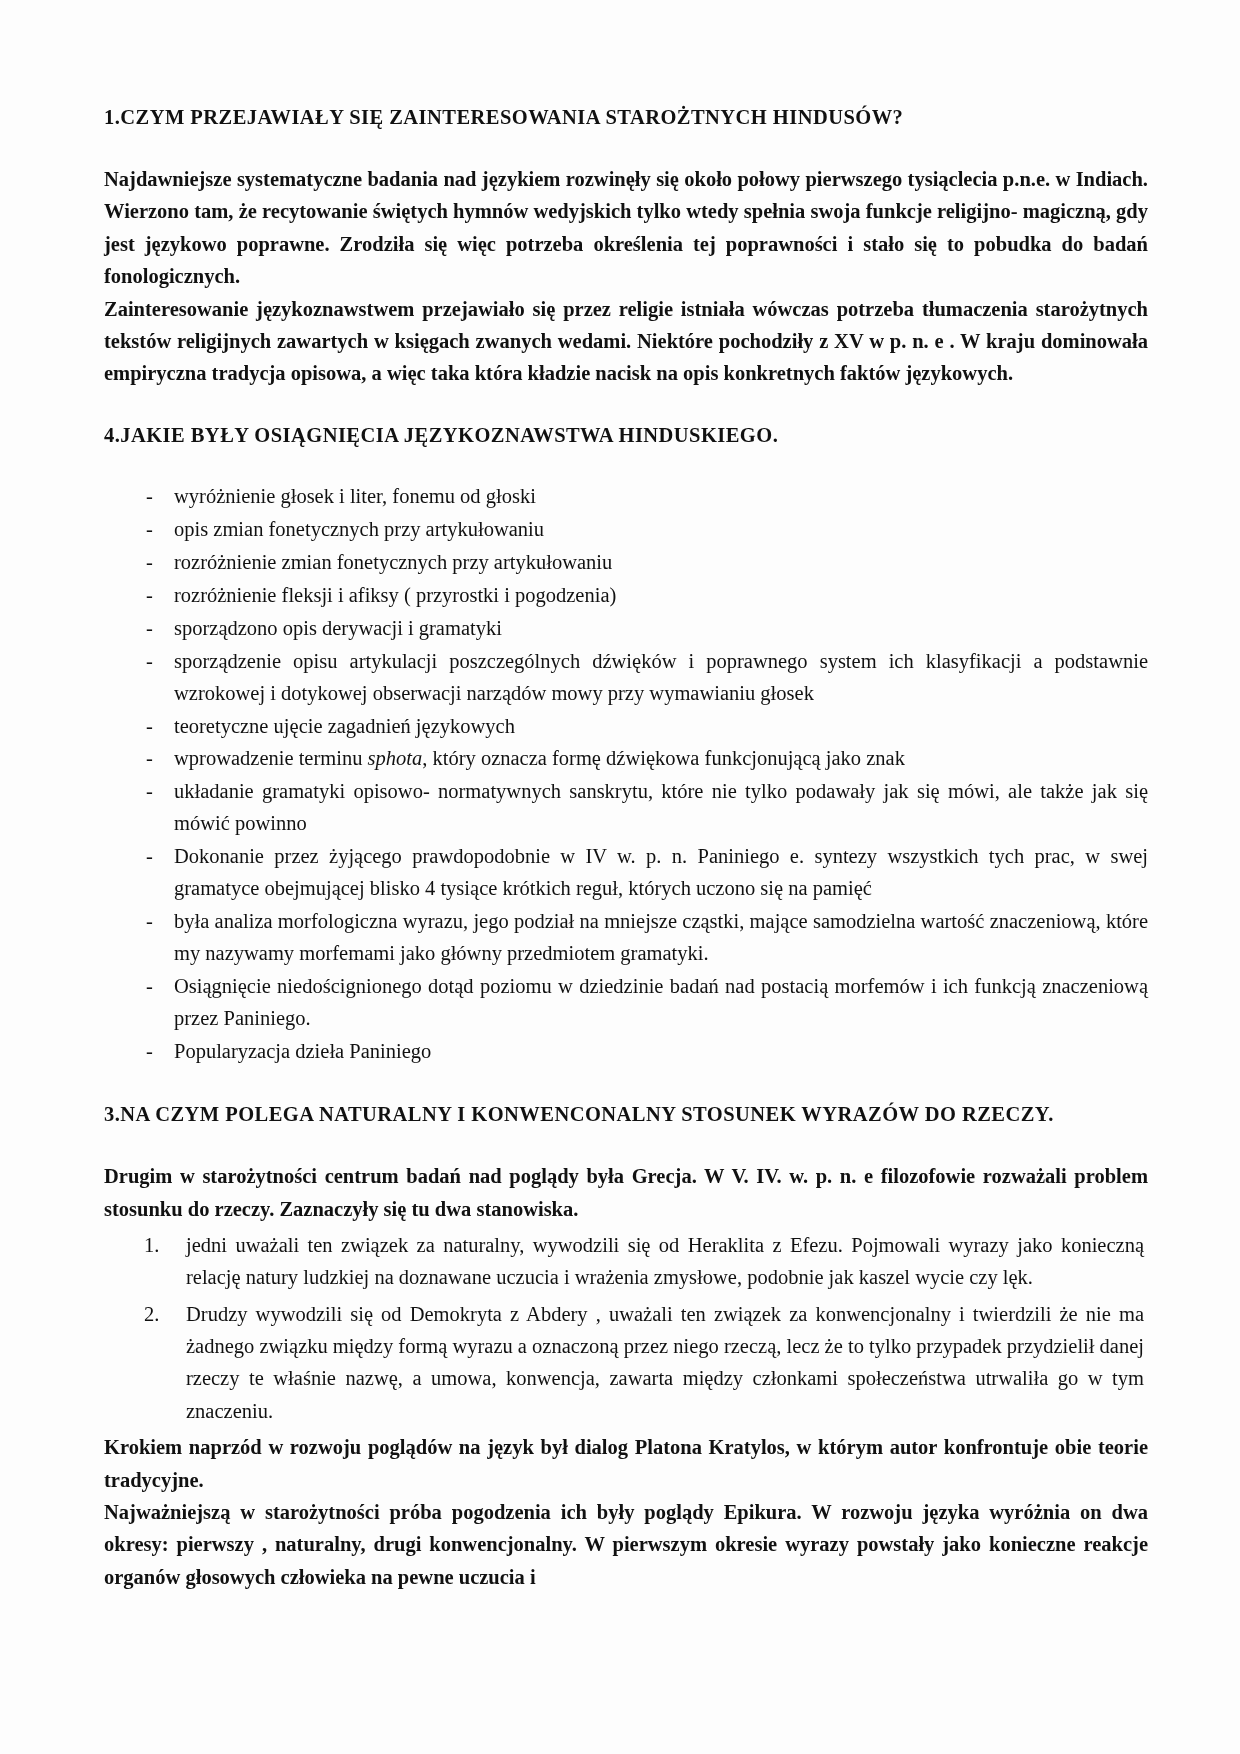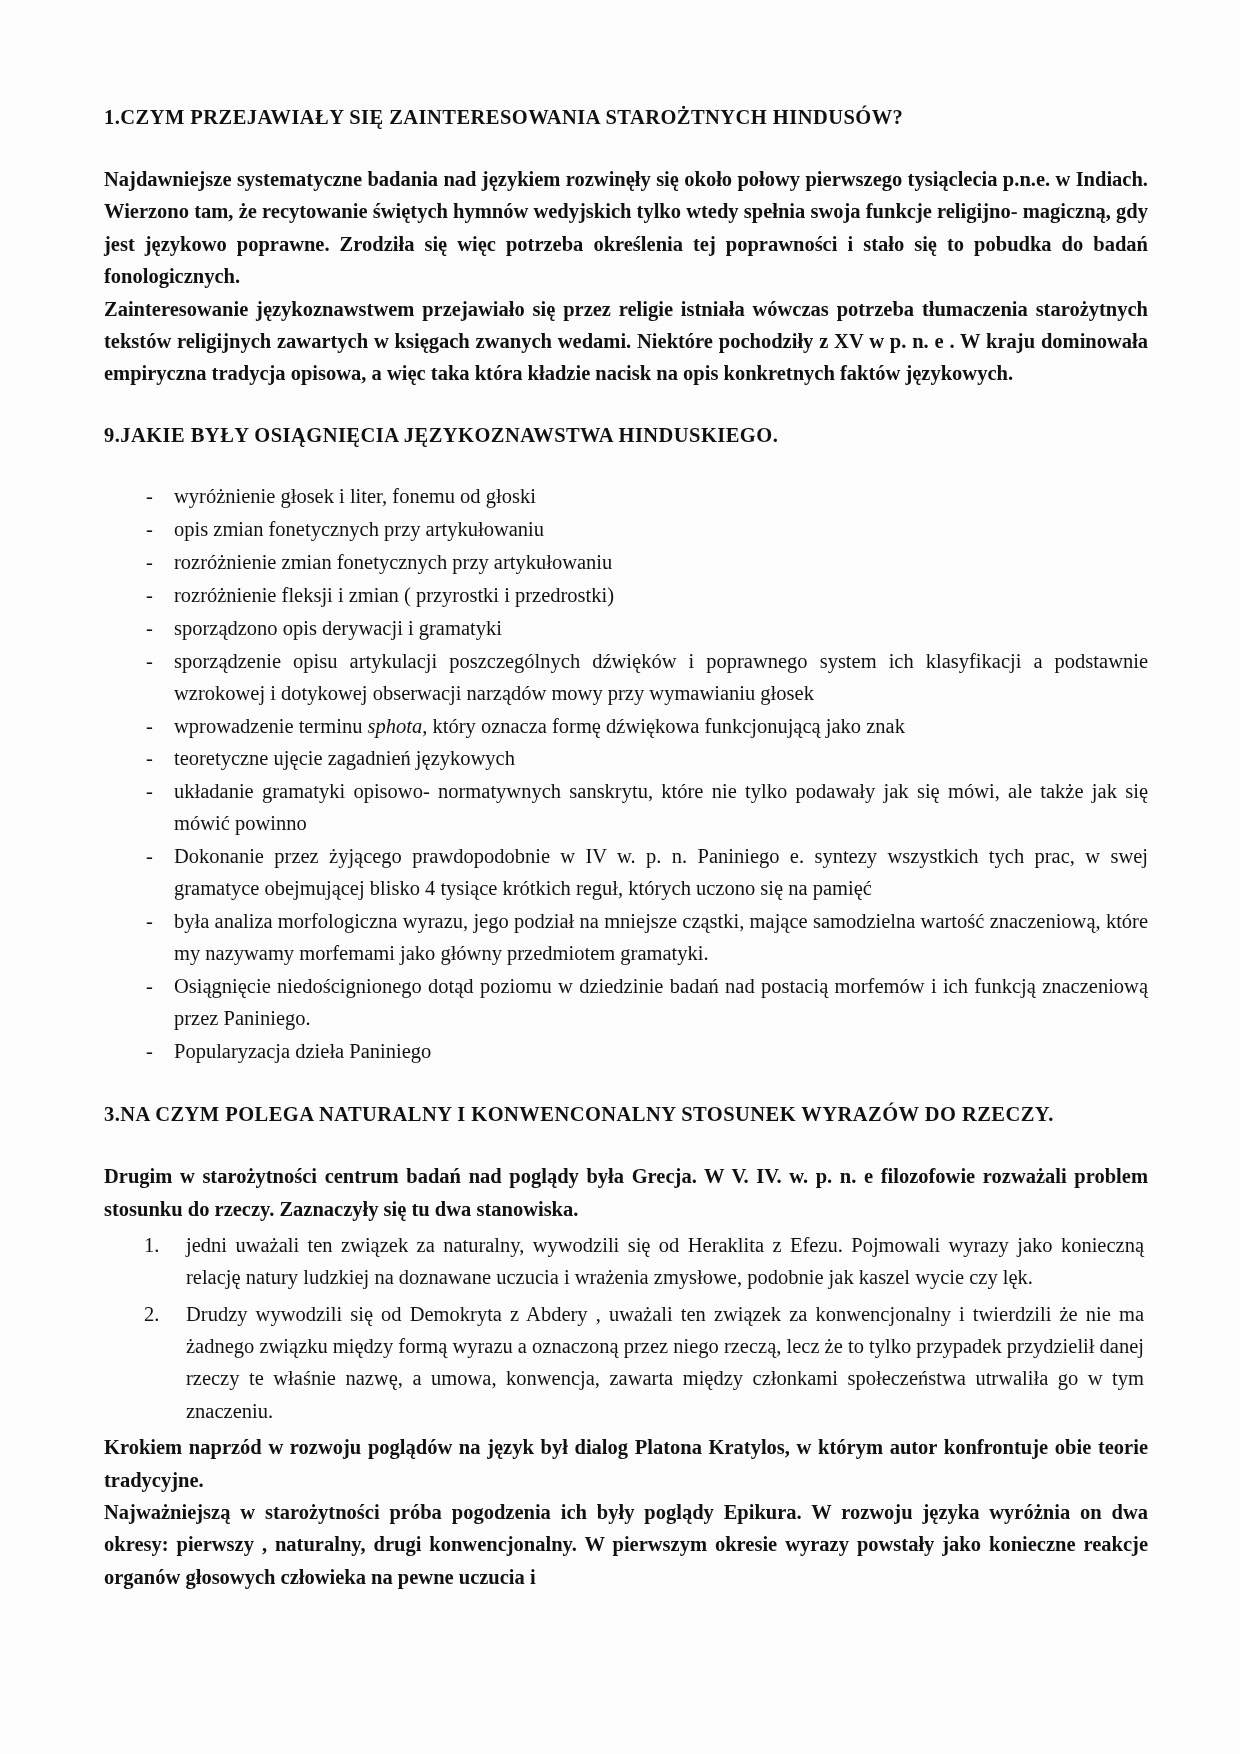--- a/index.html
+++ b/index.html
@@ -110,7 +110,7 @@
 
     <div class="gap-lg"></div>
 
-    <h2 class="section-heading">9.JAKIE BYŁY OSIĄGNIĘCIA JĘZYKOZNAWSTWA HINDUSKIEGO.</h2>
+    <h2 class="section-heading">4.JAKIE BYŁY OSIĄGNIĘCIA JĘZYKOZNAWSTWA HINDUSKIEGO.</h2>
 
     <div class="gap-lg"></div>
 

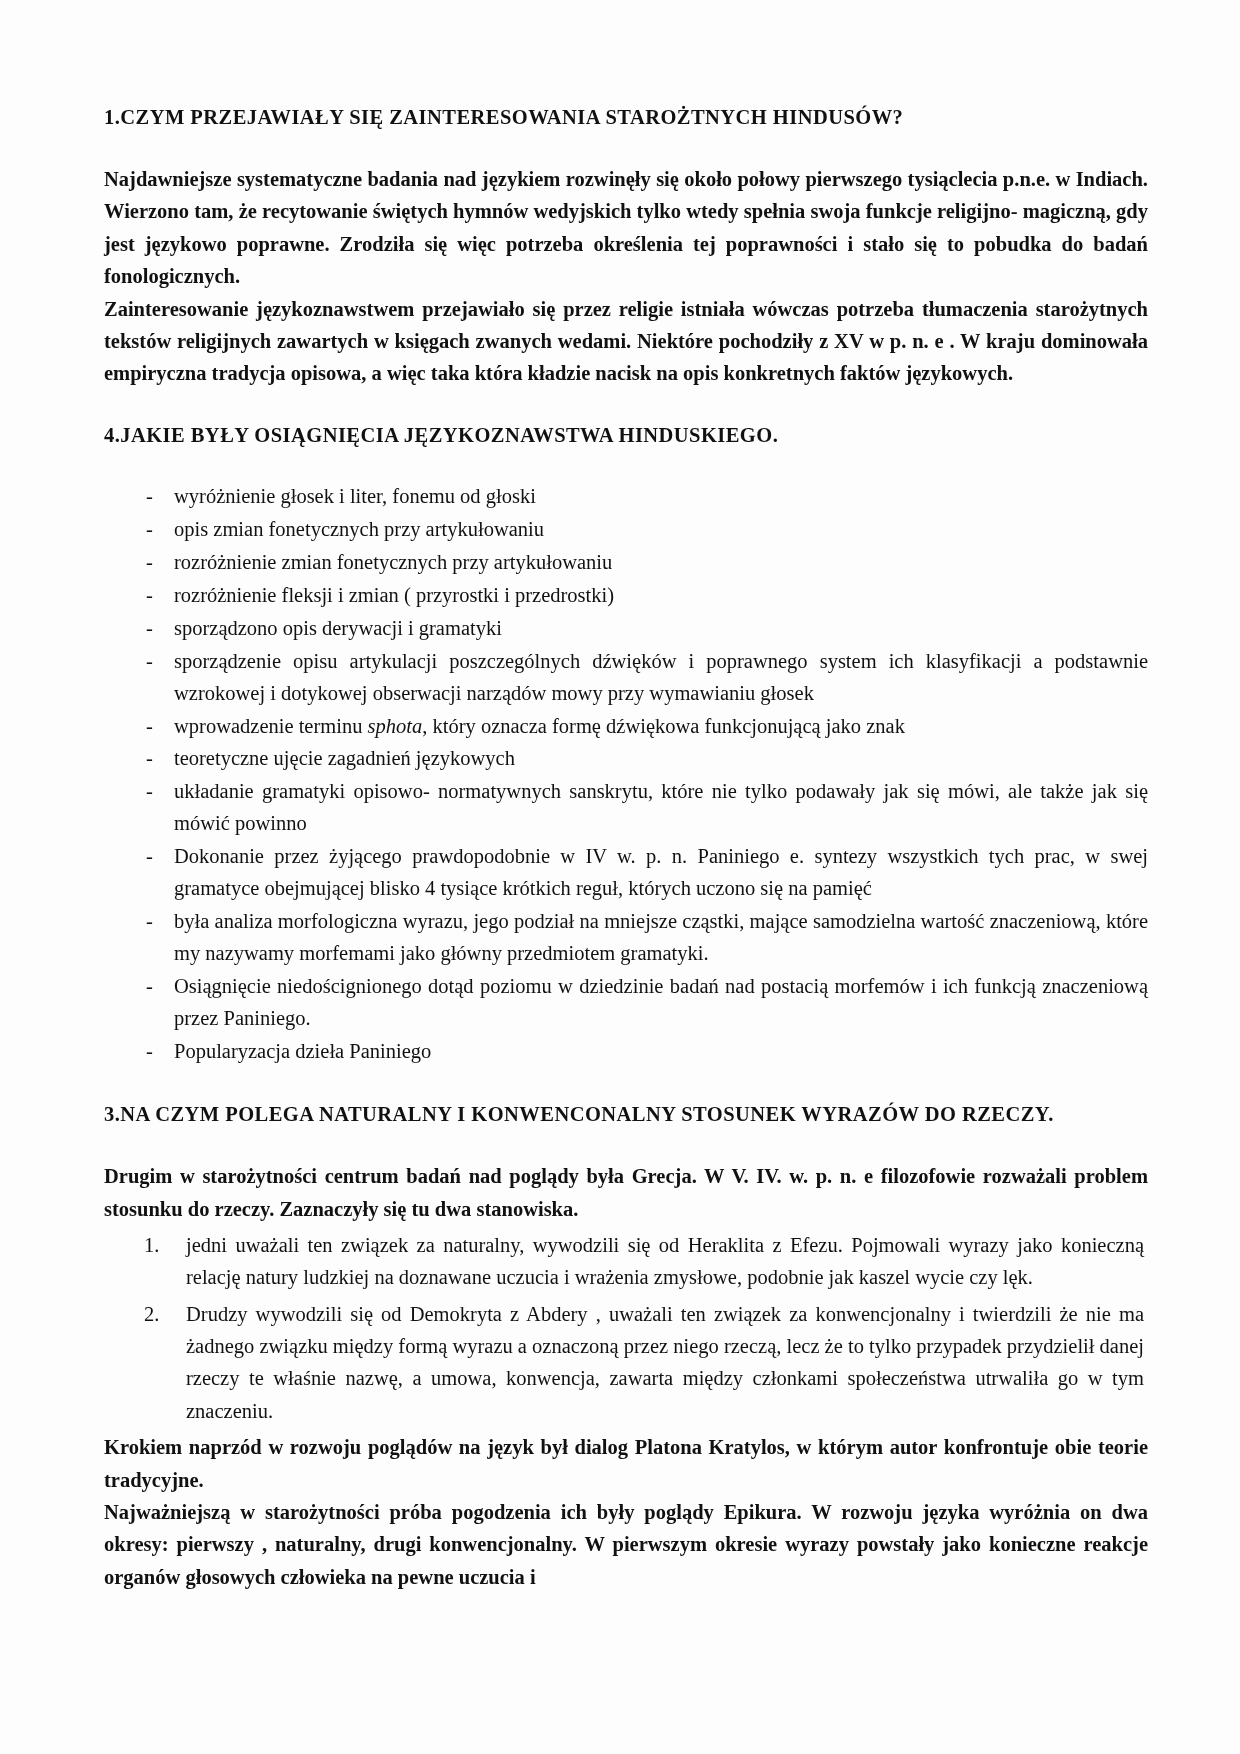--- a/index.html
+++ b/index.html
@@ -118,7 +118,7 @@
       <li><span>wyróżnienie głosek i liter, fonemu od głoski</span></li>
       <li><span>opis zmian fonetycznych przy artykułowaniu</span></li>
       <li><span>rozróżnienie zmian fonetycznych przy artykułowaniu</span></li>
-      <li><span>rozróżnienie fleksji i zmian ( przyrostki i przedrostki)</span></li>
+      <li><span>rozróżnienie fleksji i afiksy ( przyrostki i pogodzenia)</span></li>
       <li><span>sporządzono opis derywacji i gramatyki</span></li>
       <li><span>sporządzenie   opisu artykulacji poszczególnych dźwięków i poprawnego system ich klasyfikacji a podstawnie wzrokowej i dotykowej obserwacji narządów mowy przy wymawianiu głosek</span></li>
       <li class="nojustify"><span>wprowadzenie terminu </span><span class="ital">sphota</span><span>, który oznacza formę dźwiękowa funkcjonującą jako znak</span></li>

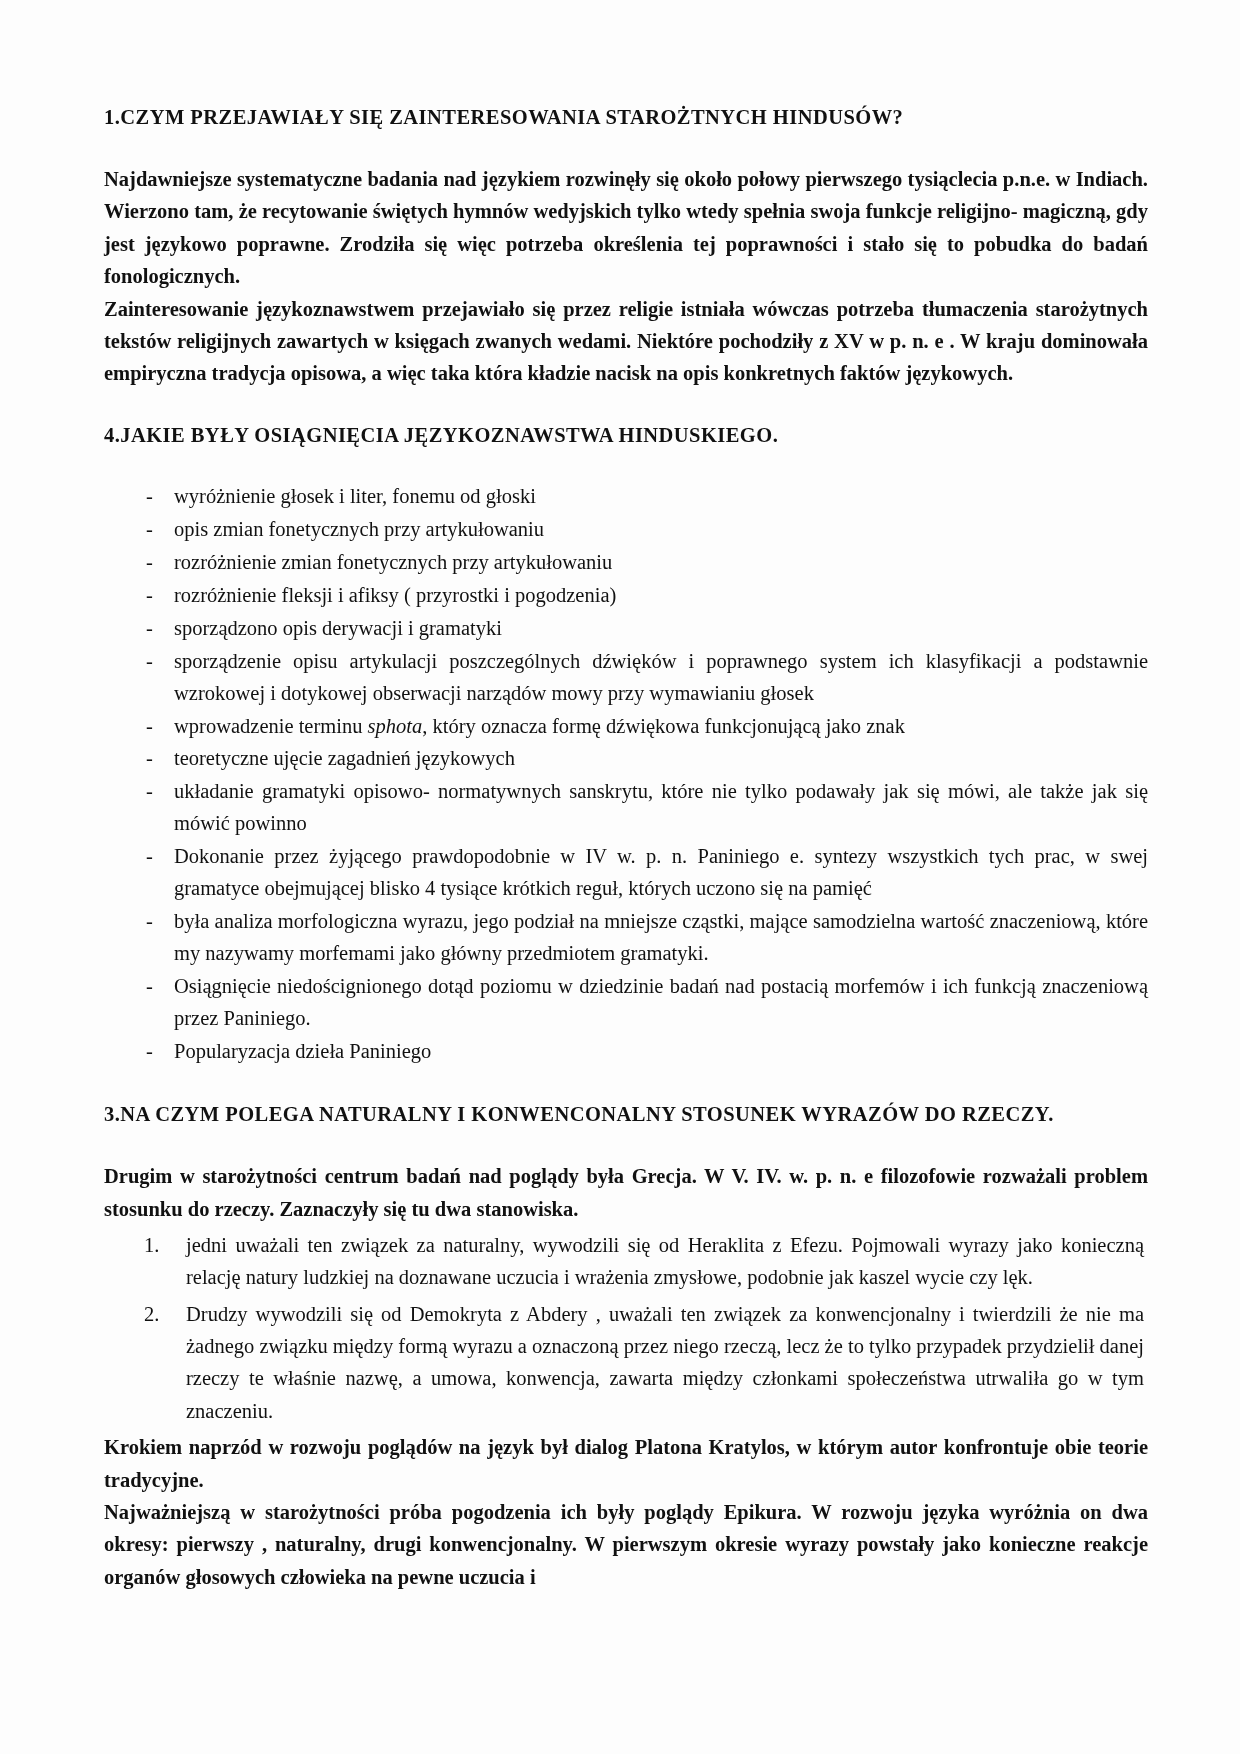--- a/index.html
+++ b/index.html
@@ -121,8 +121,8 @@
       <li><span>rozróżnienie fleksji i afiksy ( przyrostki i pogodzenia)</span></li>
       <li><span>sporządzono opis derywacji i gramatyki</span></li>
       <li><span>sporządzenie   opisu artykulacji poszczególnych dźwięków i poprawnego system ich klasyfikacji a podstawnie wzrokowej i dotykowej obserwacji narządów mowy przy wymawianiu głosek</span></li>
+      <li class="nojustify"><span>teoretyczne ujęcie zagadnień językowych</span></li>
       <li class="nojustify"><span>wprowadzenie terminu </span><span class="ital">sphota</span><span>, który oznacza formę dźwiękowa funkcjonującą jako znak</span></li>
-      <li class="nojustify"><span>teoretyczne ujęcie zagadnień językowych</span></li>
       <li><span>układanie gramatyki opisowo- normatywnych sanskrytu, które nie tylko podawały jak się mówi, ale także jak się mówić powinno</span></li>
       <li><span>Dokonanie przez żyjącego prawdopodobnie w IV w. p. n. Paniniego e. syntezy wszystkich tych prac, w swej gramatyce obejmującej blisko 4 tysiące krótkich reguł, których uczono się na pamięć</span></li>
       <li><span>była analiza morfologiczna wyrazu, jego podział na mniejsze cząstki, mające samodzielna wartość znaczeniową, które my nazywamy morfemami jako główny przedmiotem gramatyki.</span></li>

